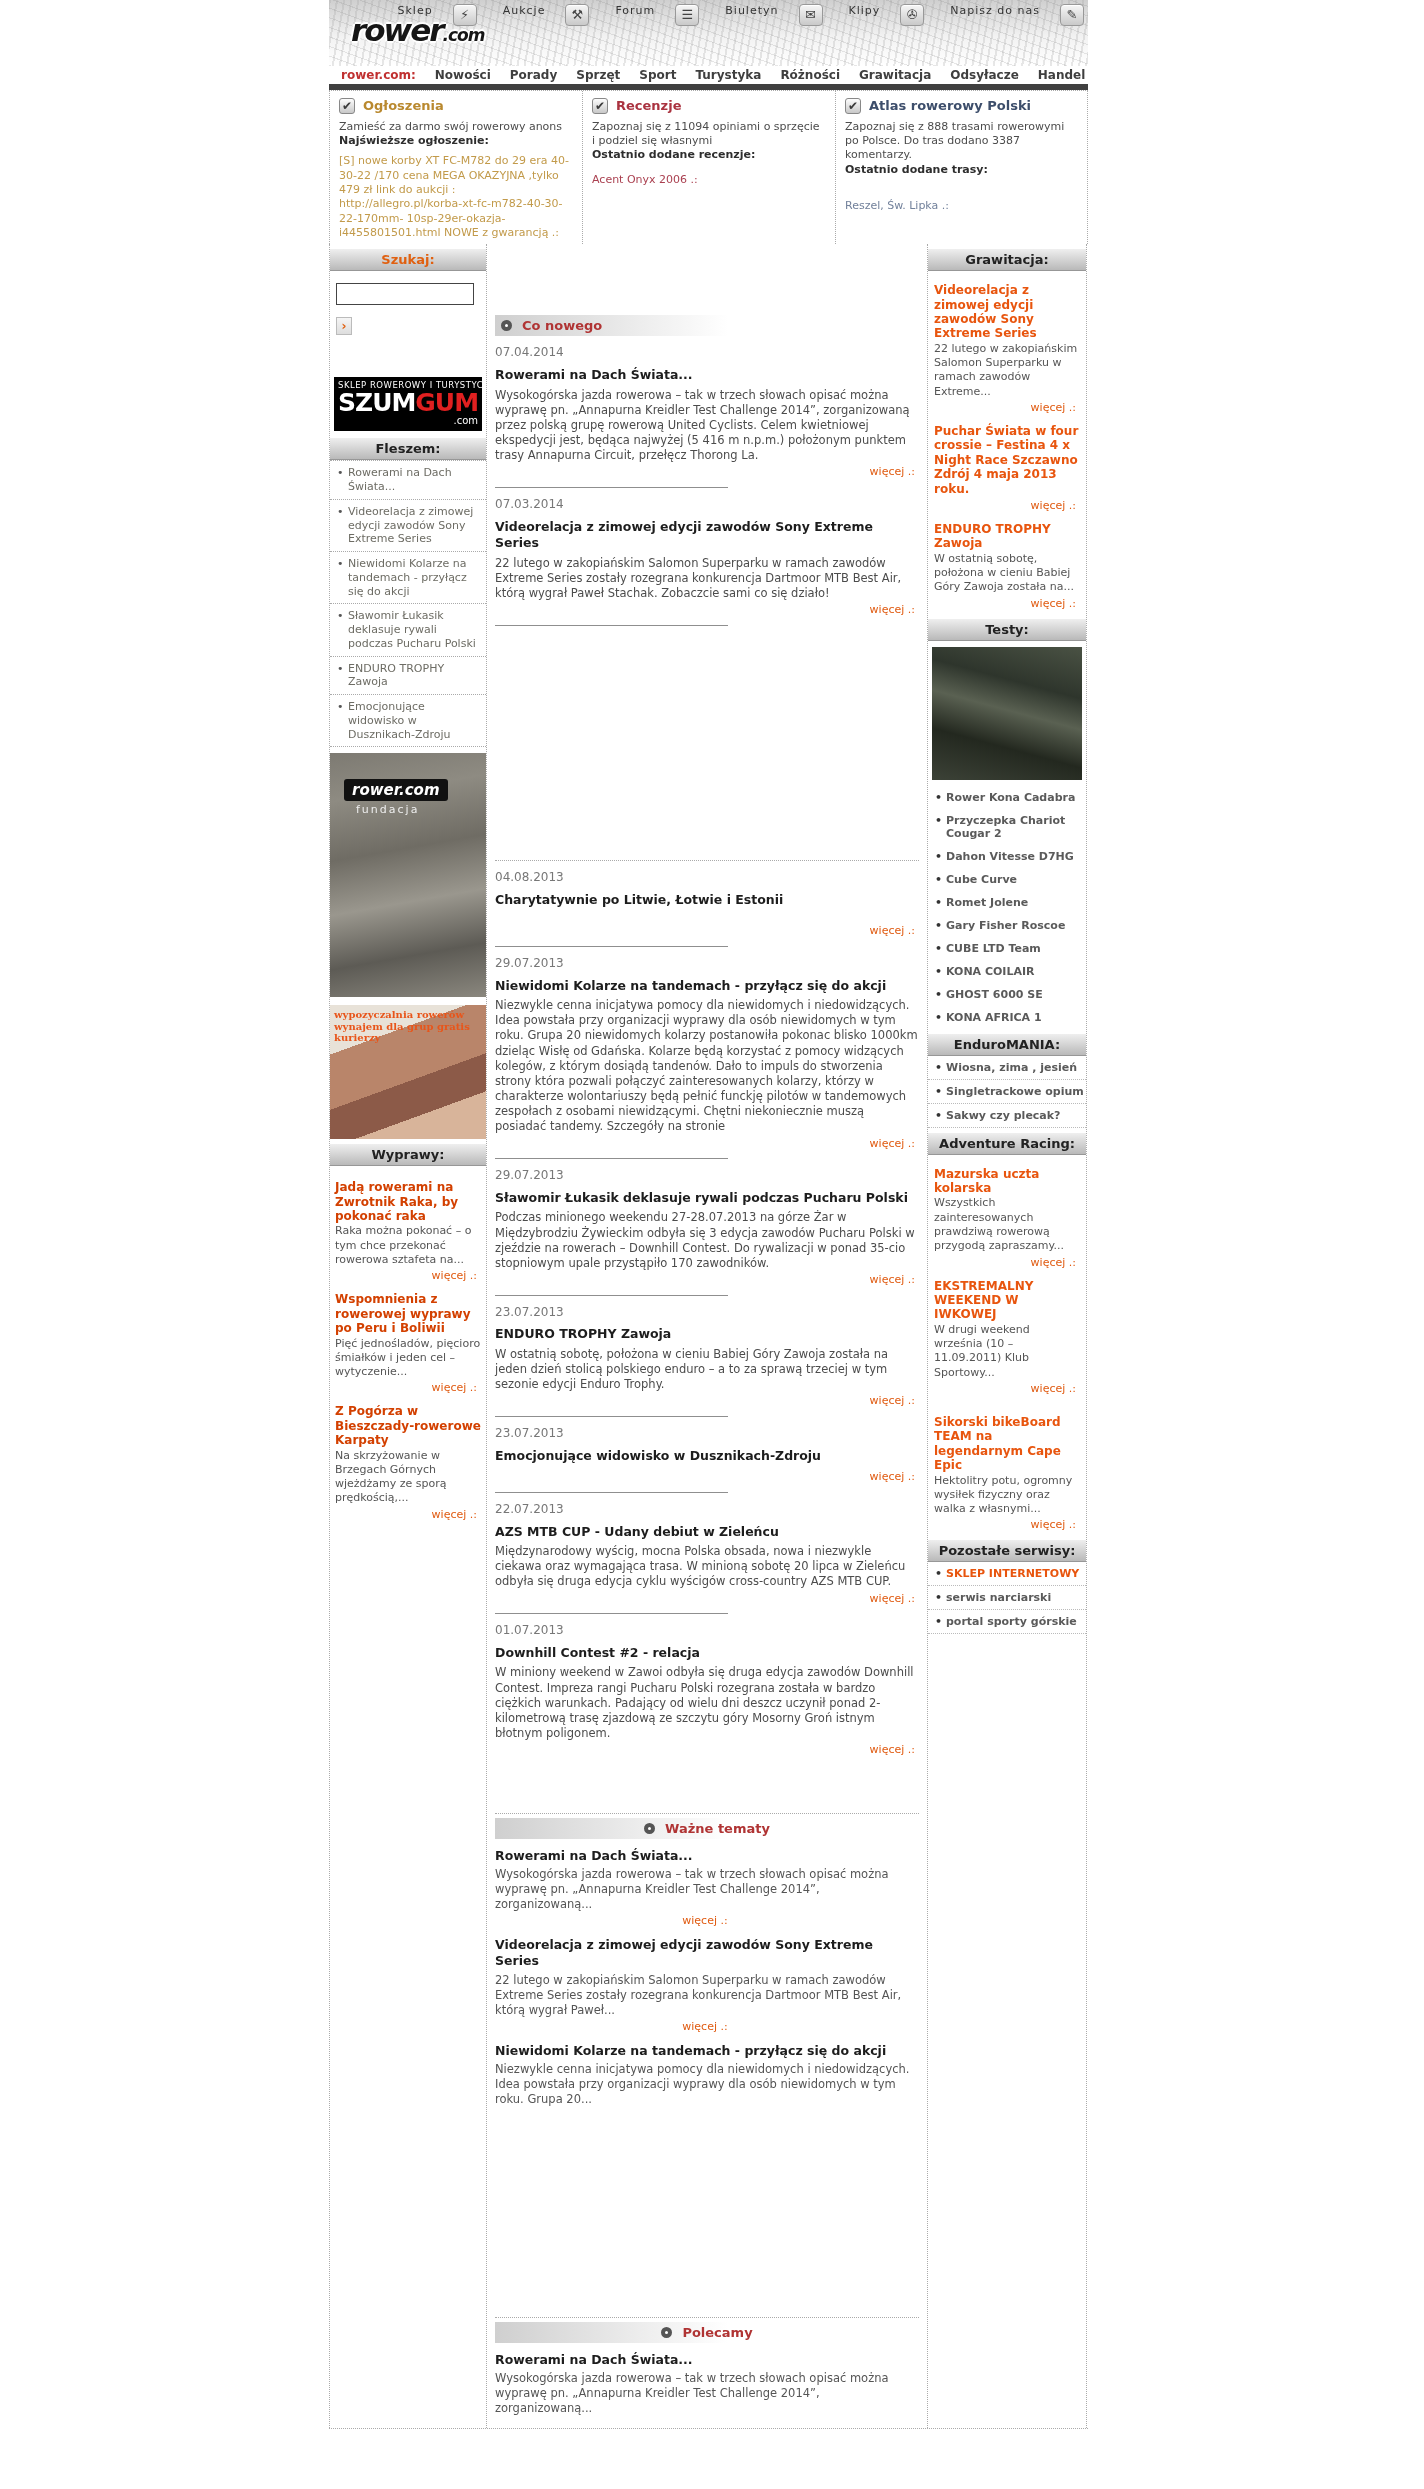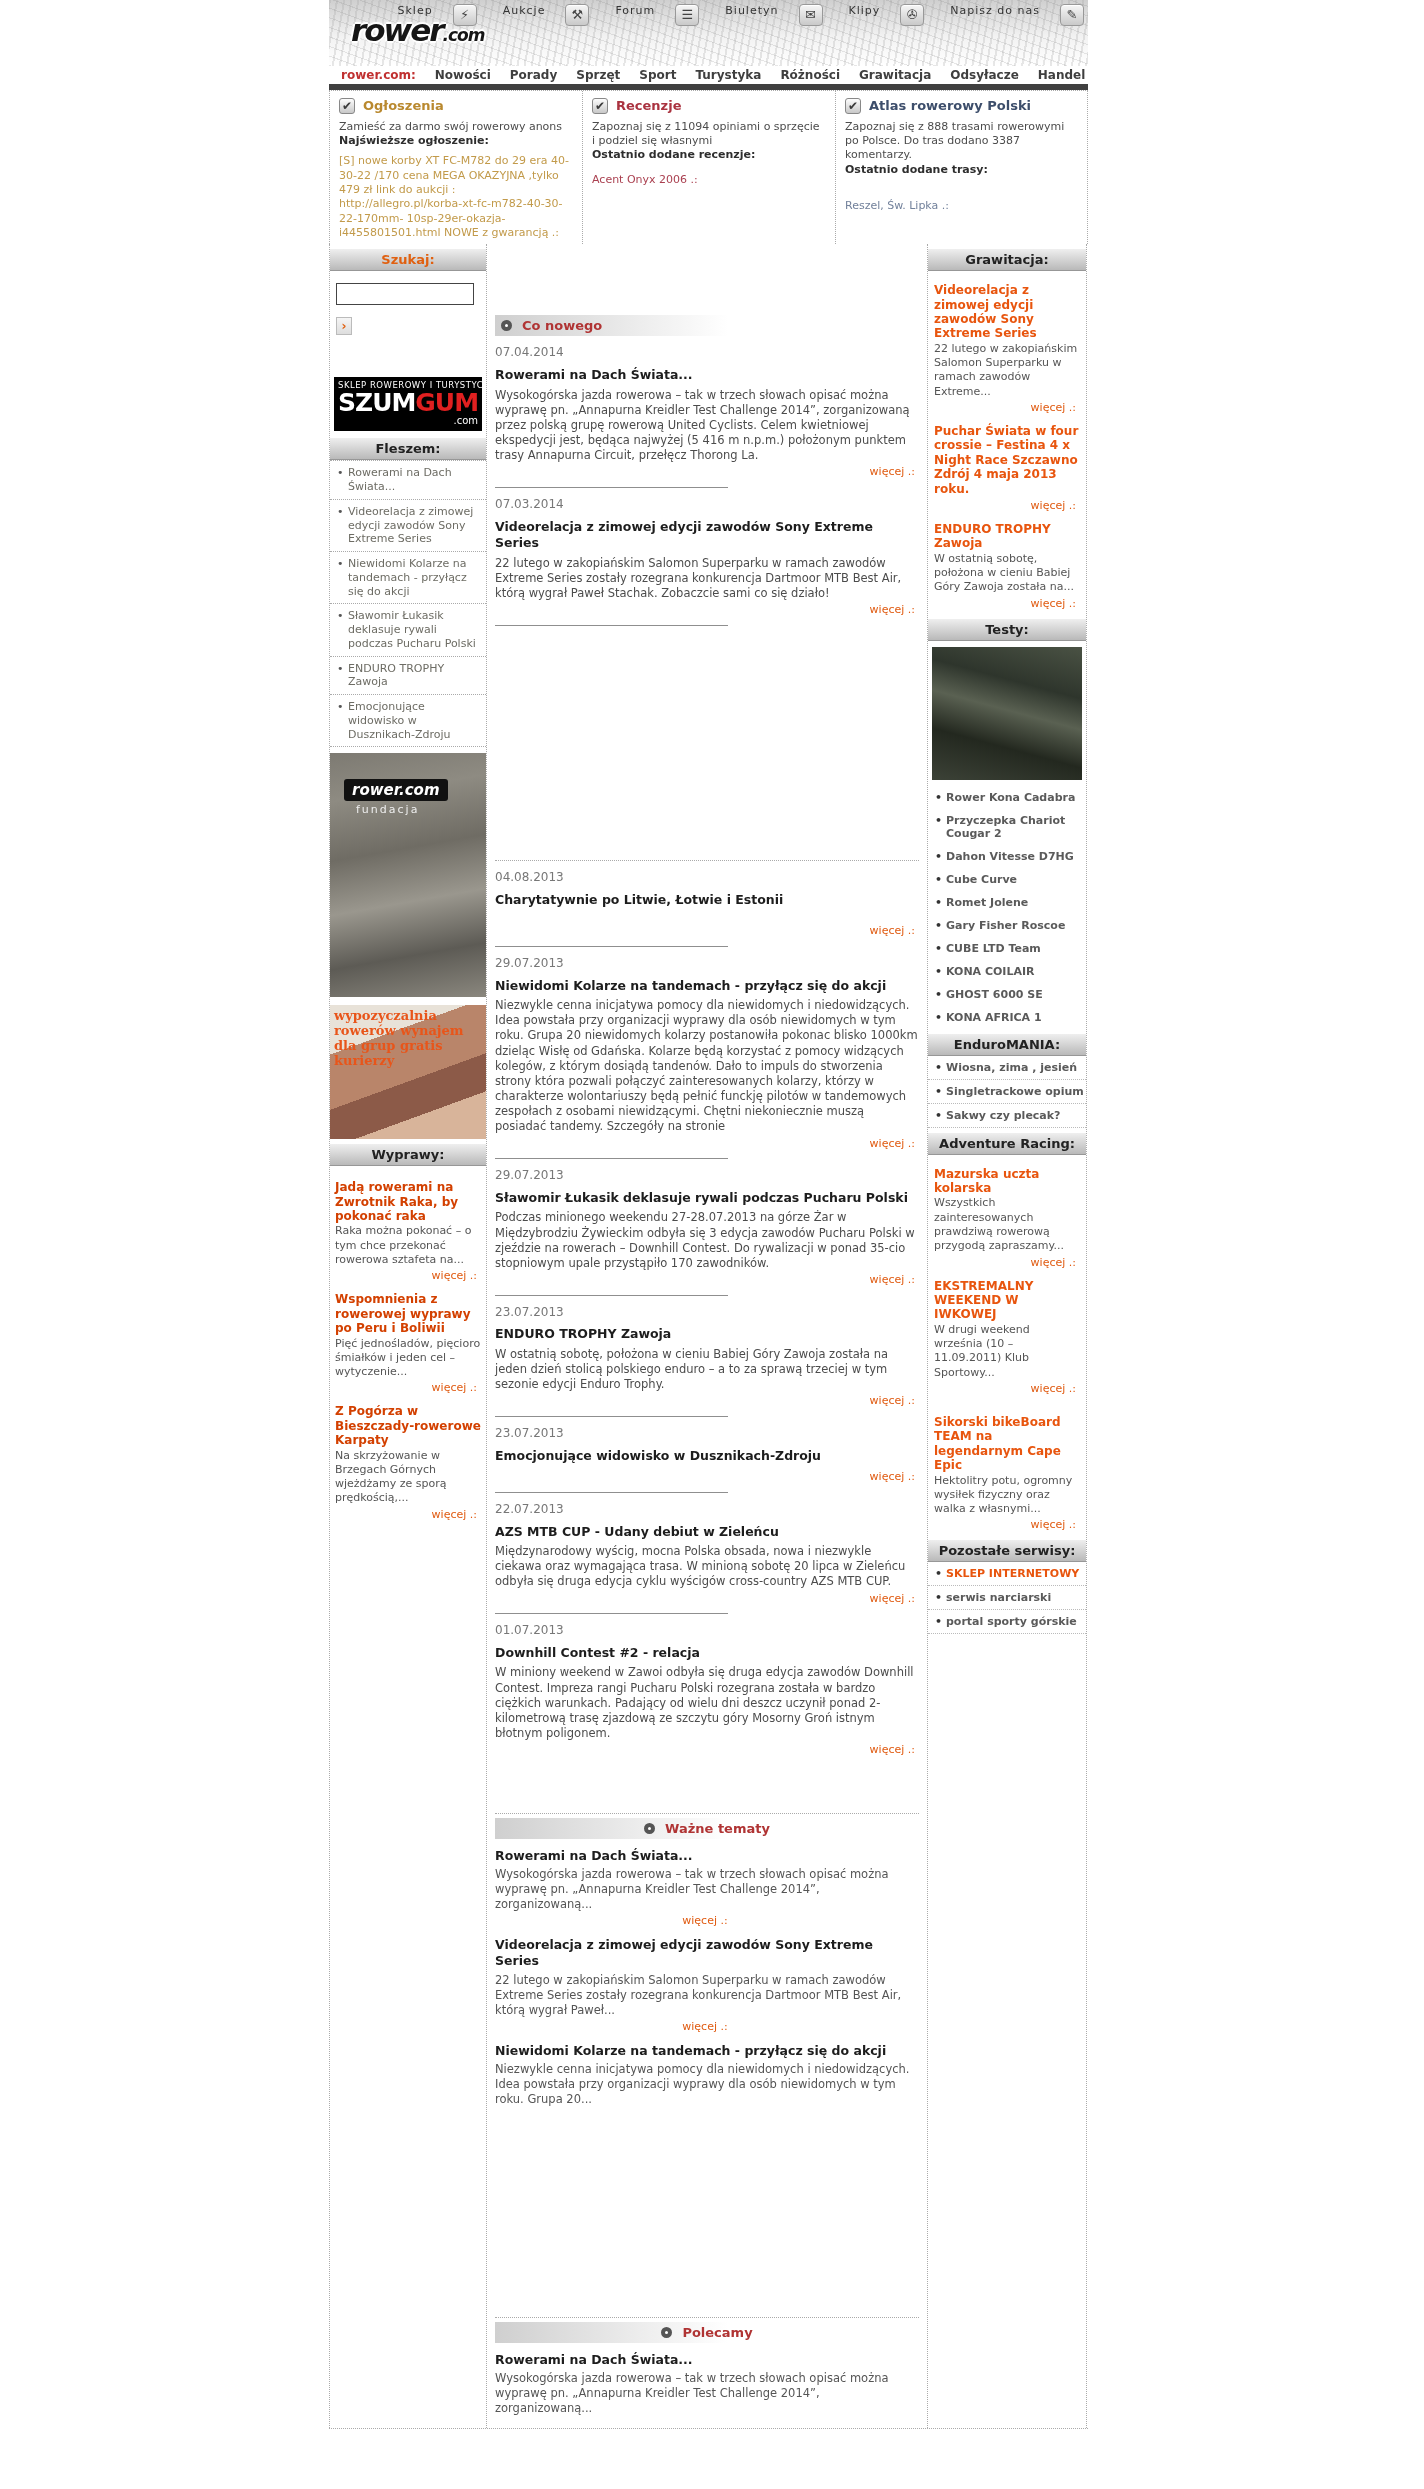--- a/index.html
+++ b/index.html
@@ -79,7 +79,7 @@
   .ad2 { margin-top:8px; height:134px; position:relative; overflow:hidden;
     background:linear-gradient(160deg,#e8e2d8 0 26%, #b9856a 26% 55%, #8c5a48 55% 75%, #d8b49a 75% 100%); }
   .ad2 .t { position:absolute; left:4px; top:4px; font-family:"DejaVu Serif", serif; font-weight:bold;
-    color:#e8551a; font-size:13px; line-height:1.15; }
+    color:#e8551a; font-size:10px; line-height:1.15; }
   .wyp { padding:6px 5px; font-size:11px; }
   .wyp .wt { color:#d34000; font-weight:bold; font-size:12px; line-height:1.2; margin:8px 0 1px; }
   .wyp .wb { color:#555; line-height:1.3; }

